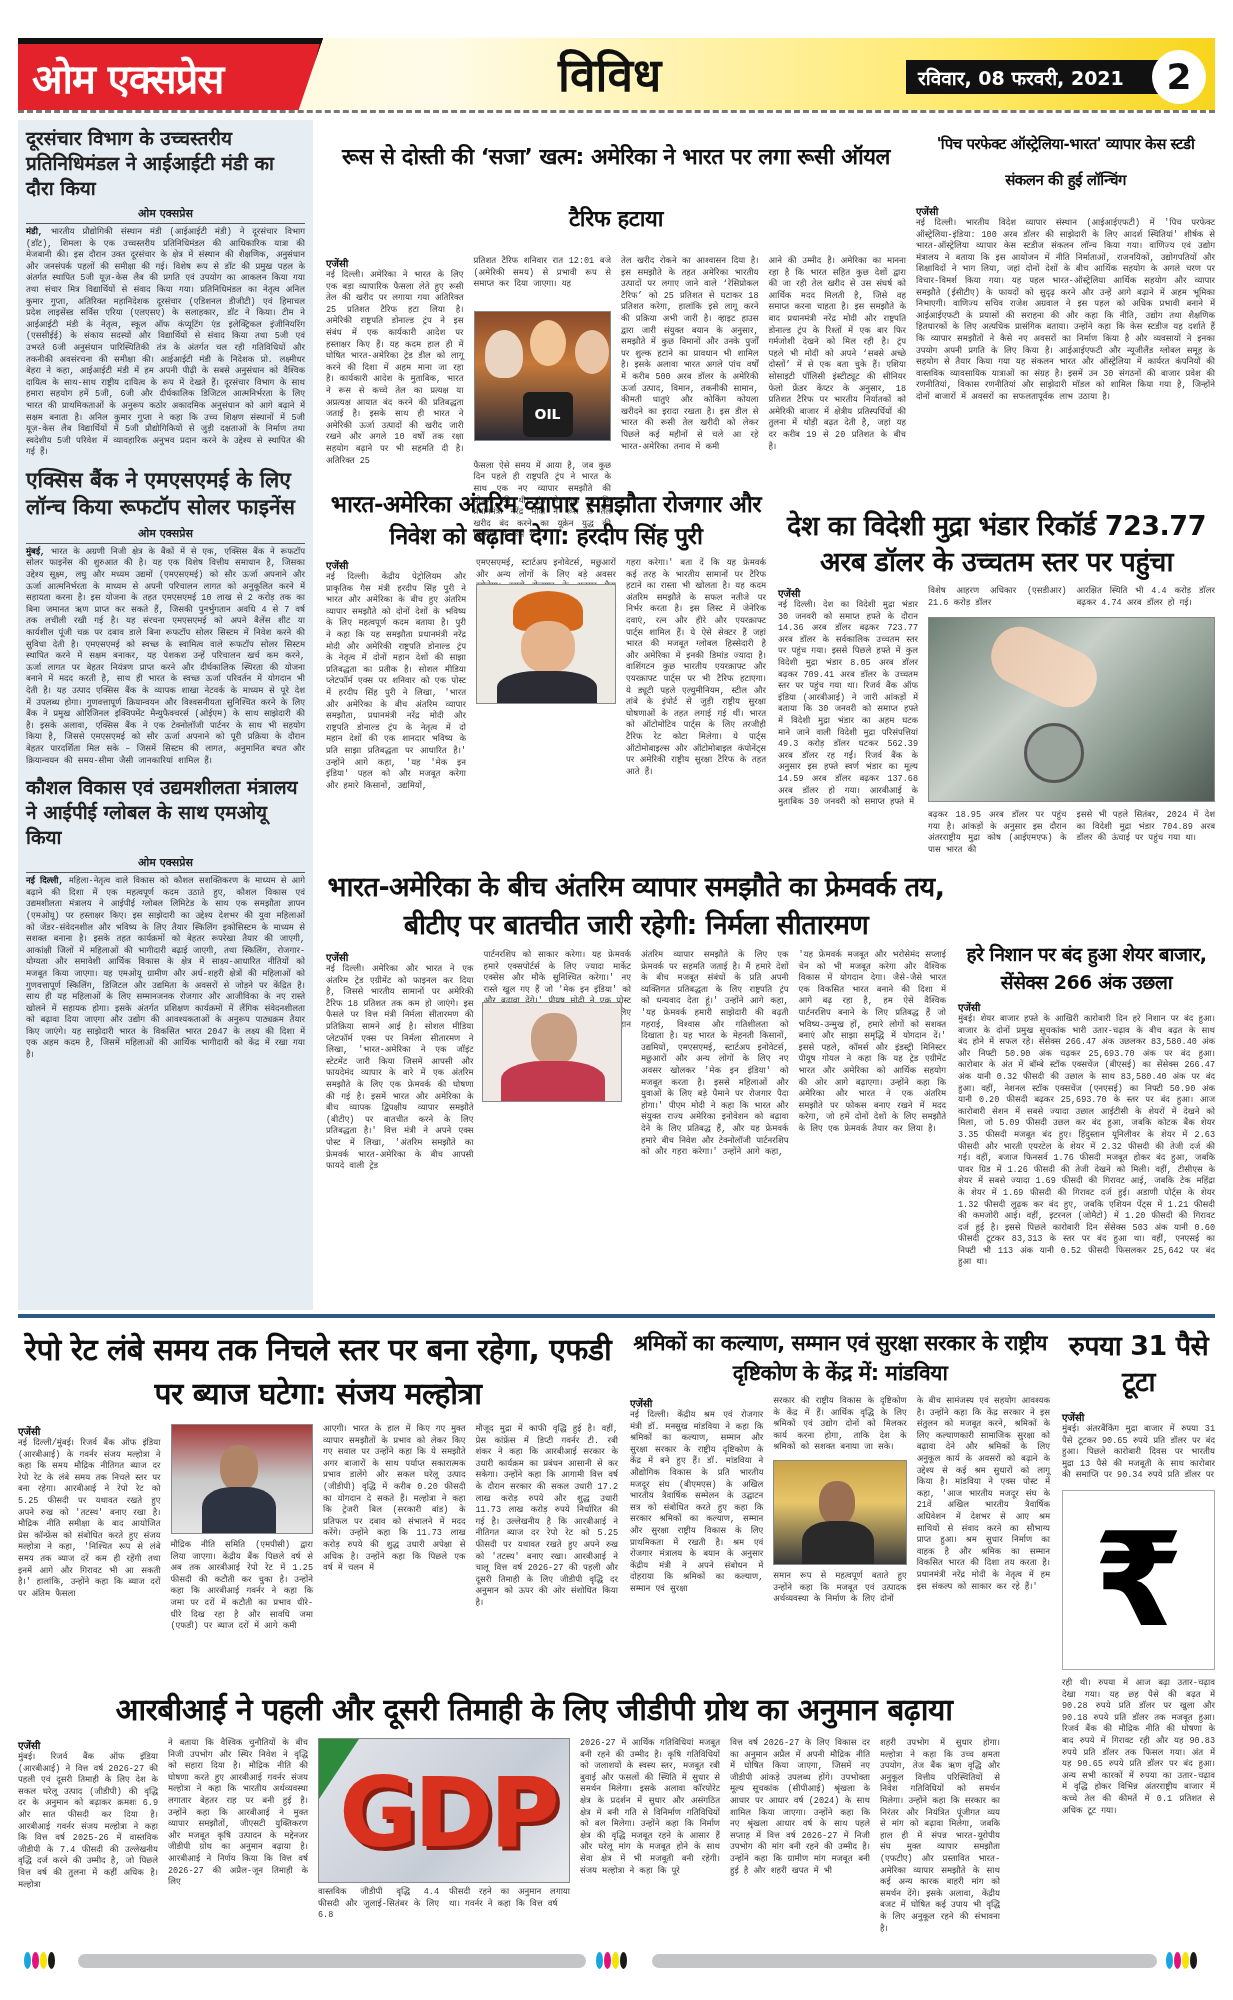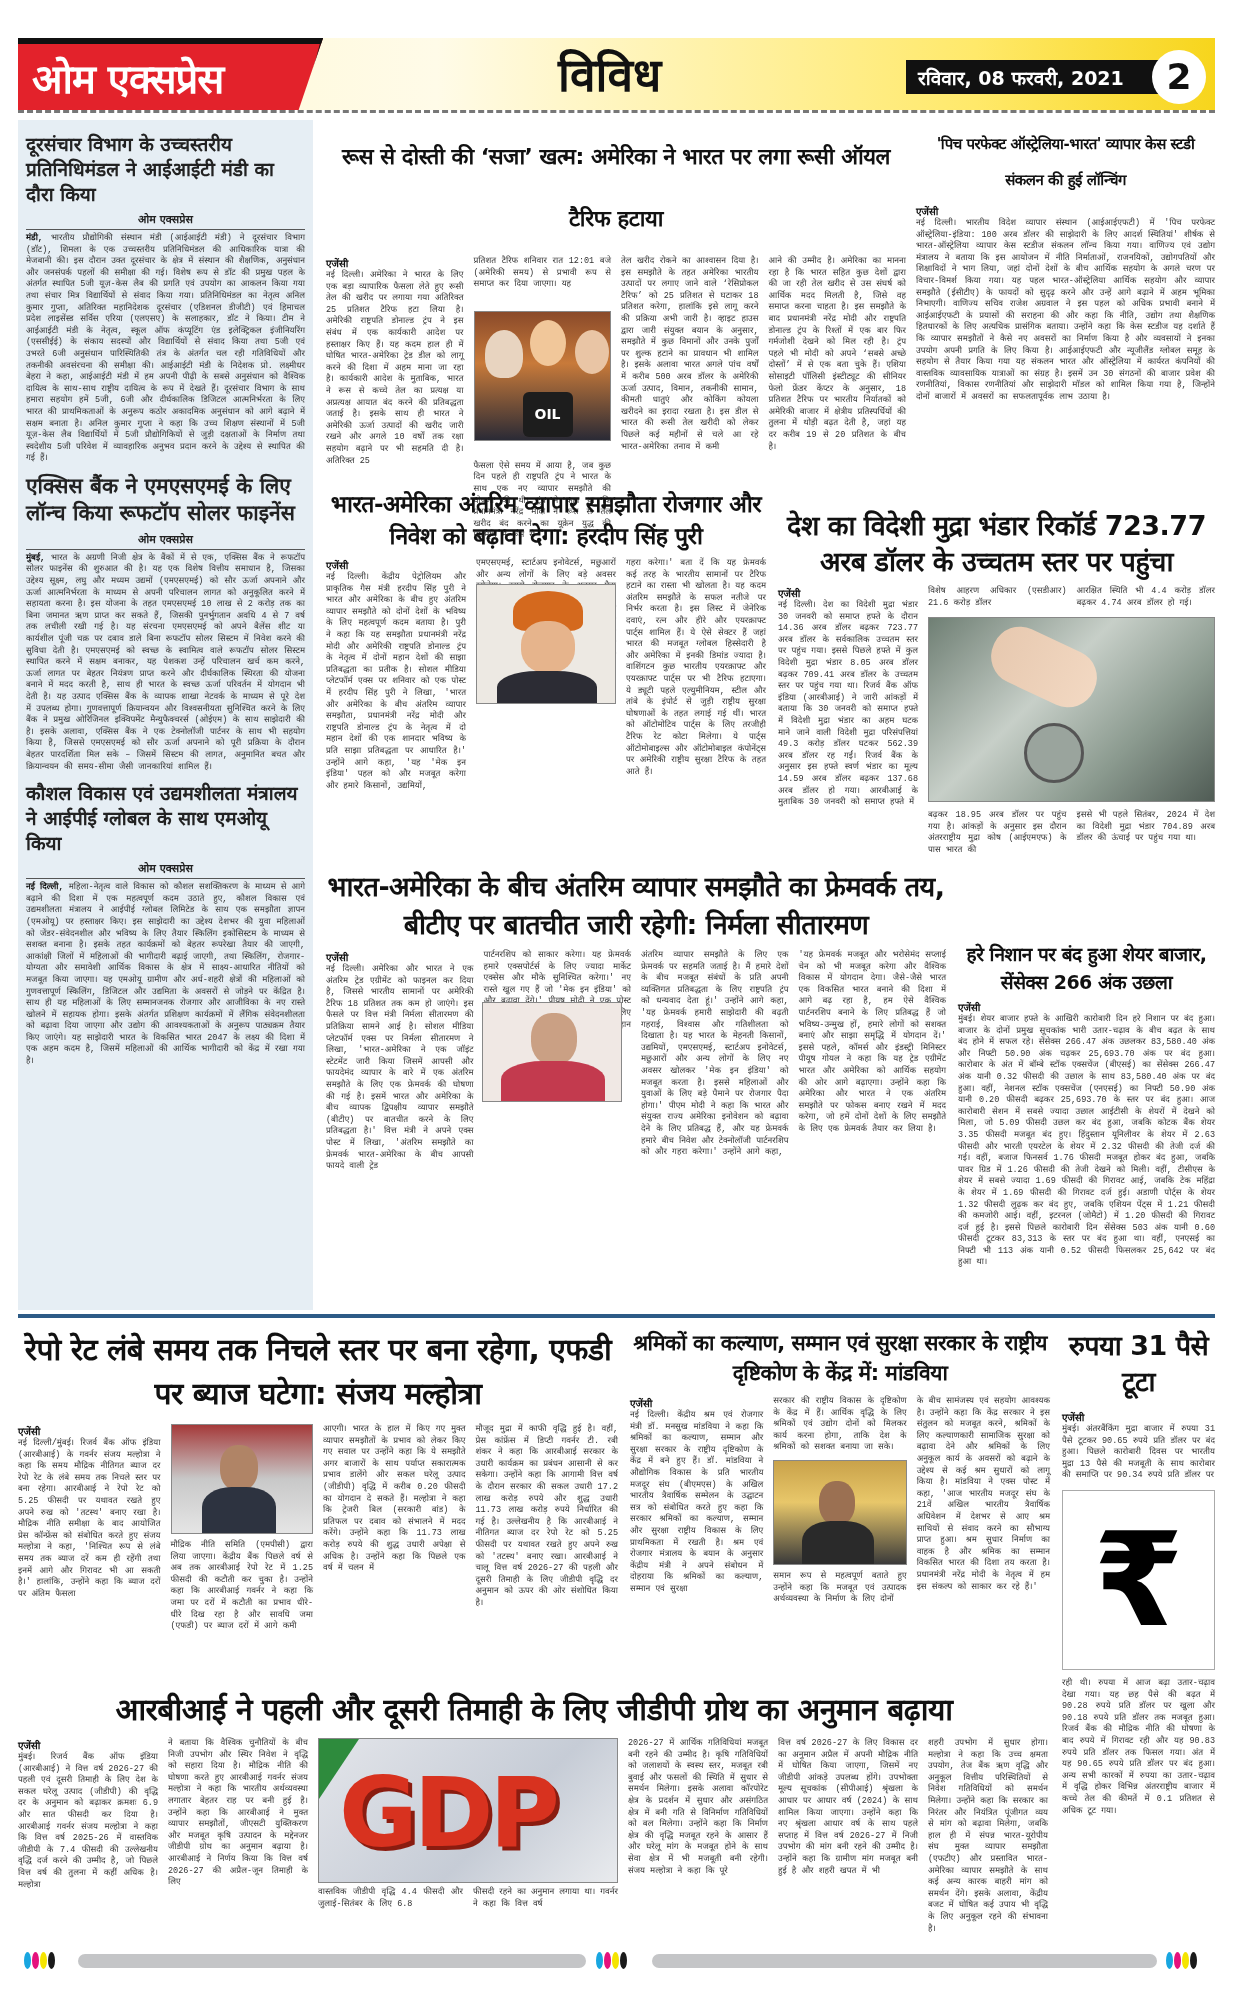--- a/index.html
+++ b/index.html
@@ -14,7 +14,7 @@
 .mast-page{position:absolute;left:1134px;top:12px;width:54px;height:54px;border-radius:50%;background:#fff;color:#111;font-size:36px;font-weight:bold;text-align:center;line-height:54px}
 .dashline{position:absolute;left:0;top:72px;width:1197px;border-top:3px dashed #777}
 
-.col-left{position:absolute;left:0;top:82px;width:295px;height:1190px;background:#e6eef4;padding:12px 8px}
+.col-left{position:absolute;left:0;top:82px;width:295px;height:1190px;background:#e6eef4;padding:6px 8px}
 .hl-sm{font-weight:bold;font-size:19px;line-height:25px;color:#222}
 .byline{text-align:center;font-size:11px;font-weight:bold;border-bottom:1px solid #555;padding:2px 0 3px;margin:2px 0 3px}
 .body-text{font-family:Liberation Mono, monospace;font-size:8.5px;line-height:11.6px;text-align:justify;color:#333}

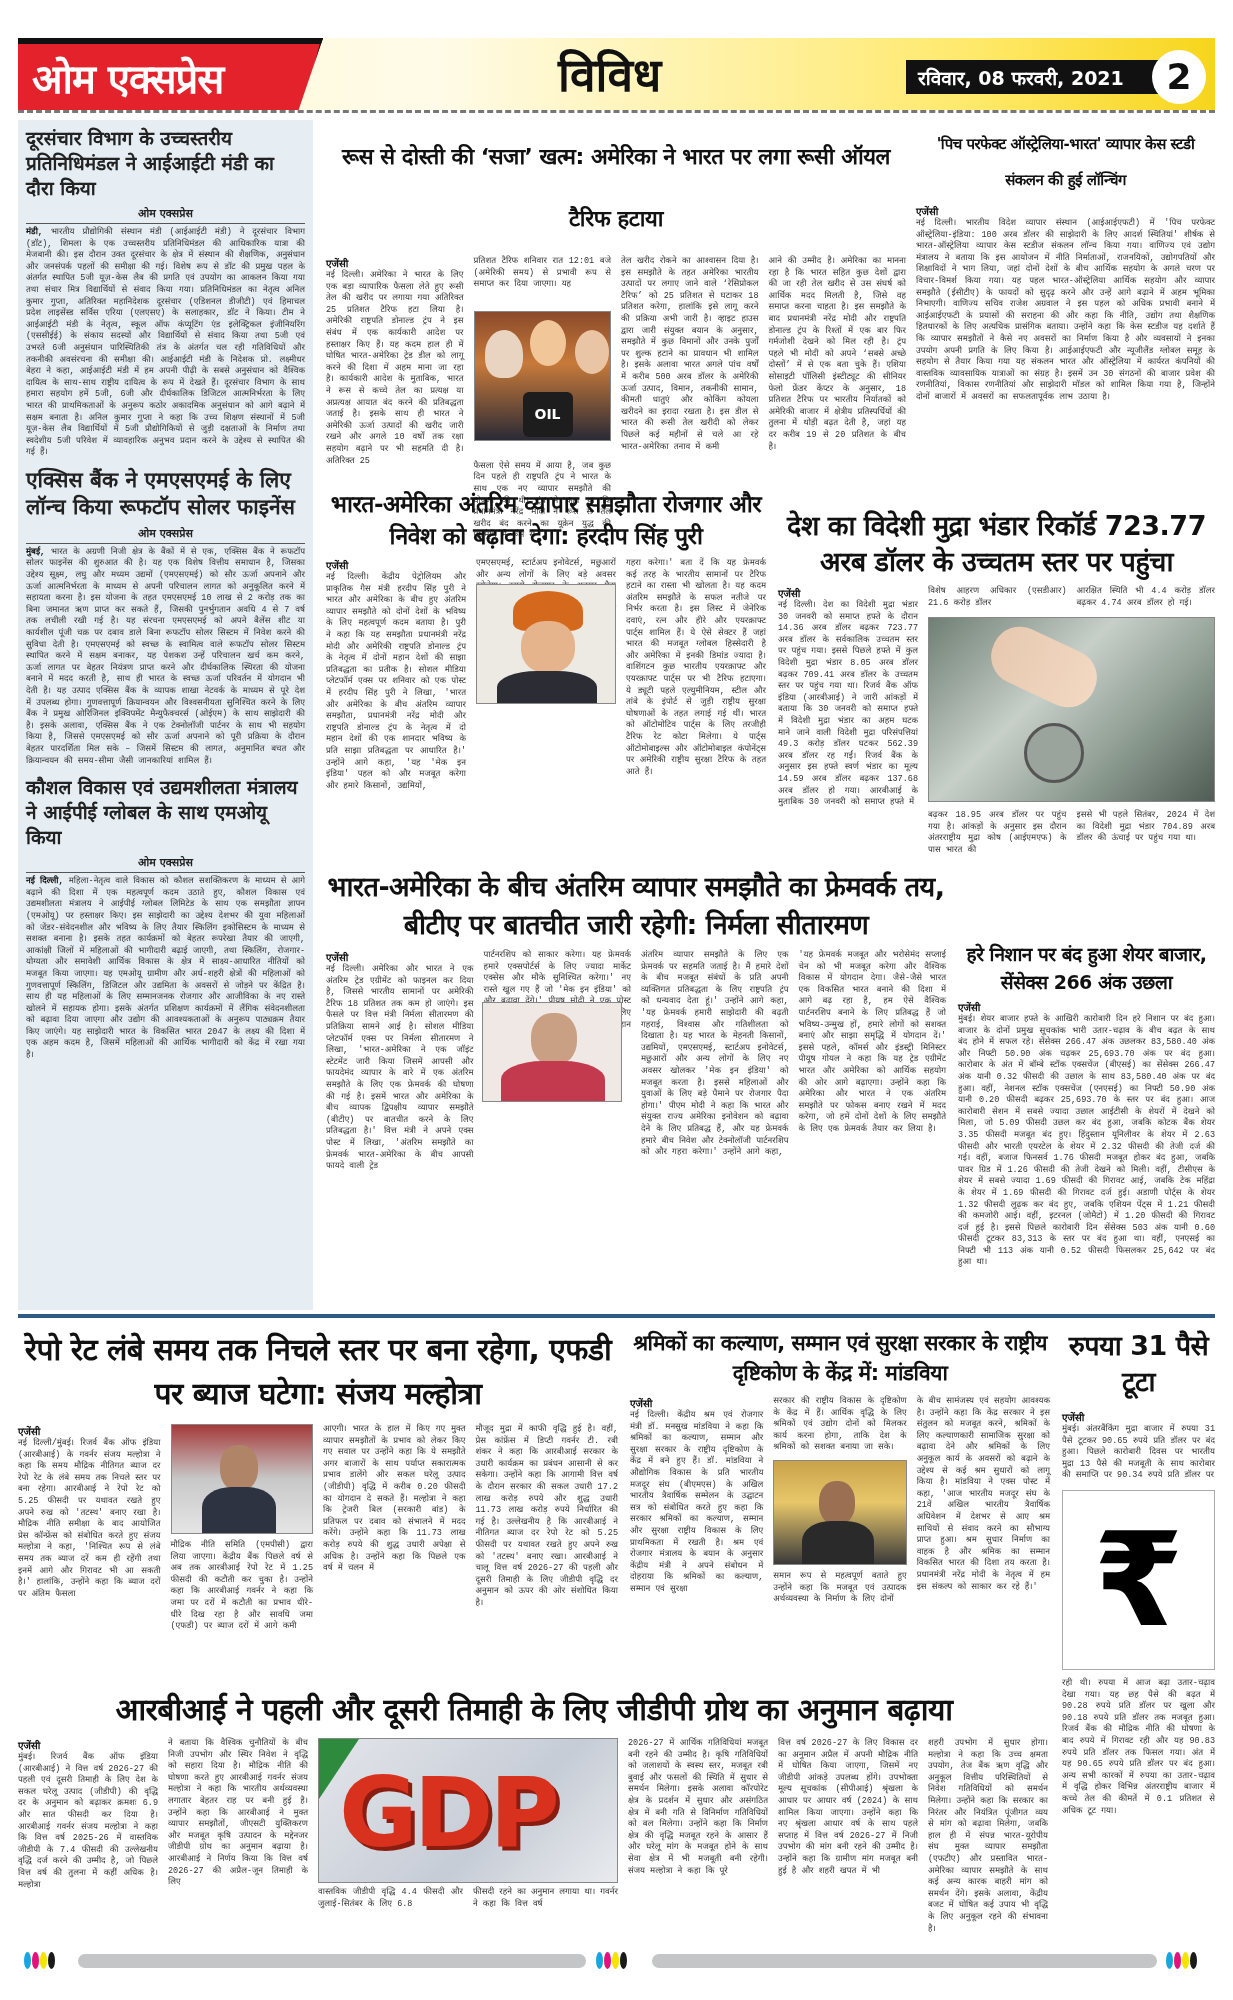--- a/index.html
+++ b/index.html
@@ -237,7 +237,7 @@
       <div style="width:140px">
         <div class="body-text">ने बताया कि वैश्विक चुनौतियों के बीच निजी उपभोग और स्थिर निवेश ने वृद्धि को सहारा दिया है। मौद्रिक नीति की घोषणा करते हुए आरबीआई गवर्नर संजय मल्होत्रा ने कहा कि भारतीय अर्थव्यवस्था लगातार बेहतर राह पर बनी हुई है। उन्होंने कहा कि आरबीआई ने मुक्त व्यापार समझौतों, जीएसटी युक्तिकरण और मजबूत कृषि उत्पादन के मद्देनजर जीडीपी ग्रोथ का अनुमान बढ़ाया है। आरबीआई ने निर्णय किया कि वित्त वर्ष 2026-27 की अप्रैल-जून तिमाही के लिए</div>
       </div>
-      <div style="width:300px">
+      <div style="width:252px">
         <div class="img-box" style="height:145px;background:linear-gradient(135deg,#e3e5ea,#c6ccd6 60%,#e9ebee)">
           <div style="position:absolute;left:0;top:0;width:40px;height:60px;background:#2e8b3d;clip-path:polygon(0 0,100% 0,0 100%)"></div>
           <div style="position:absolute;left:20px;top:18px;font-size:96px;font-weight:bold;color:#d8321f;text-shadow:4px 4px 0 #8a1c10;letter-spacing:-4px">GDP</div>

